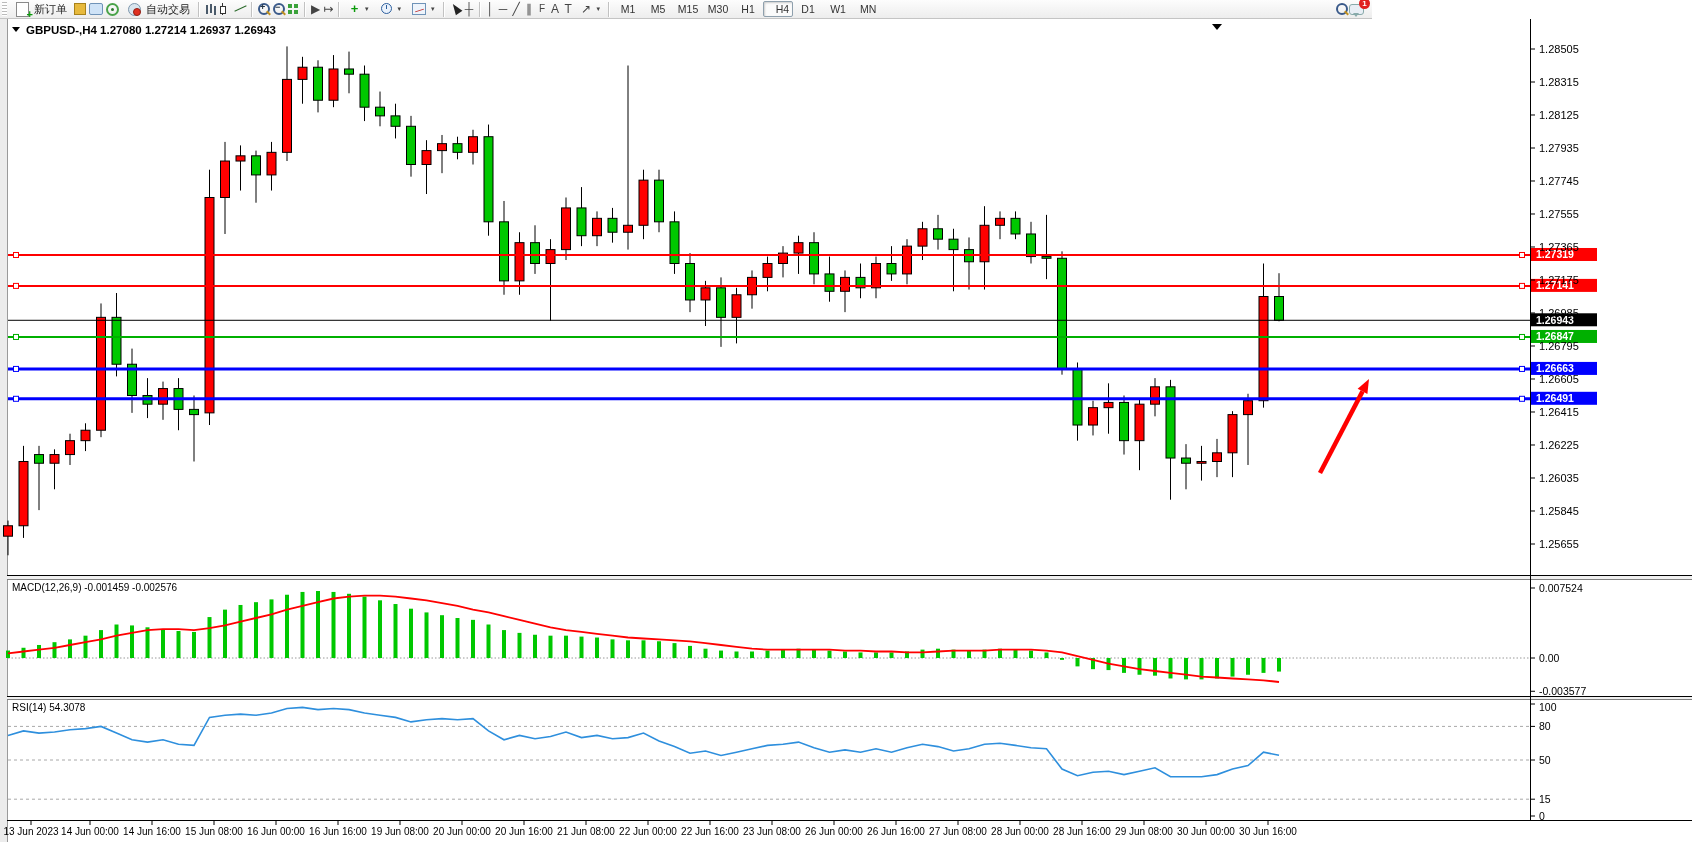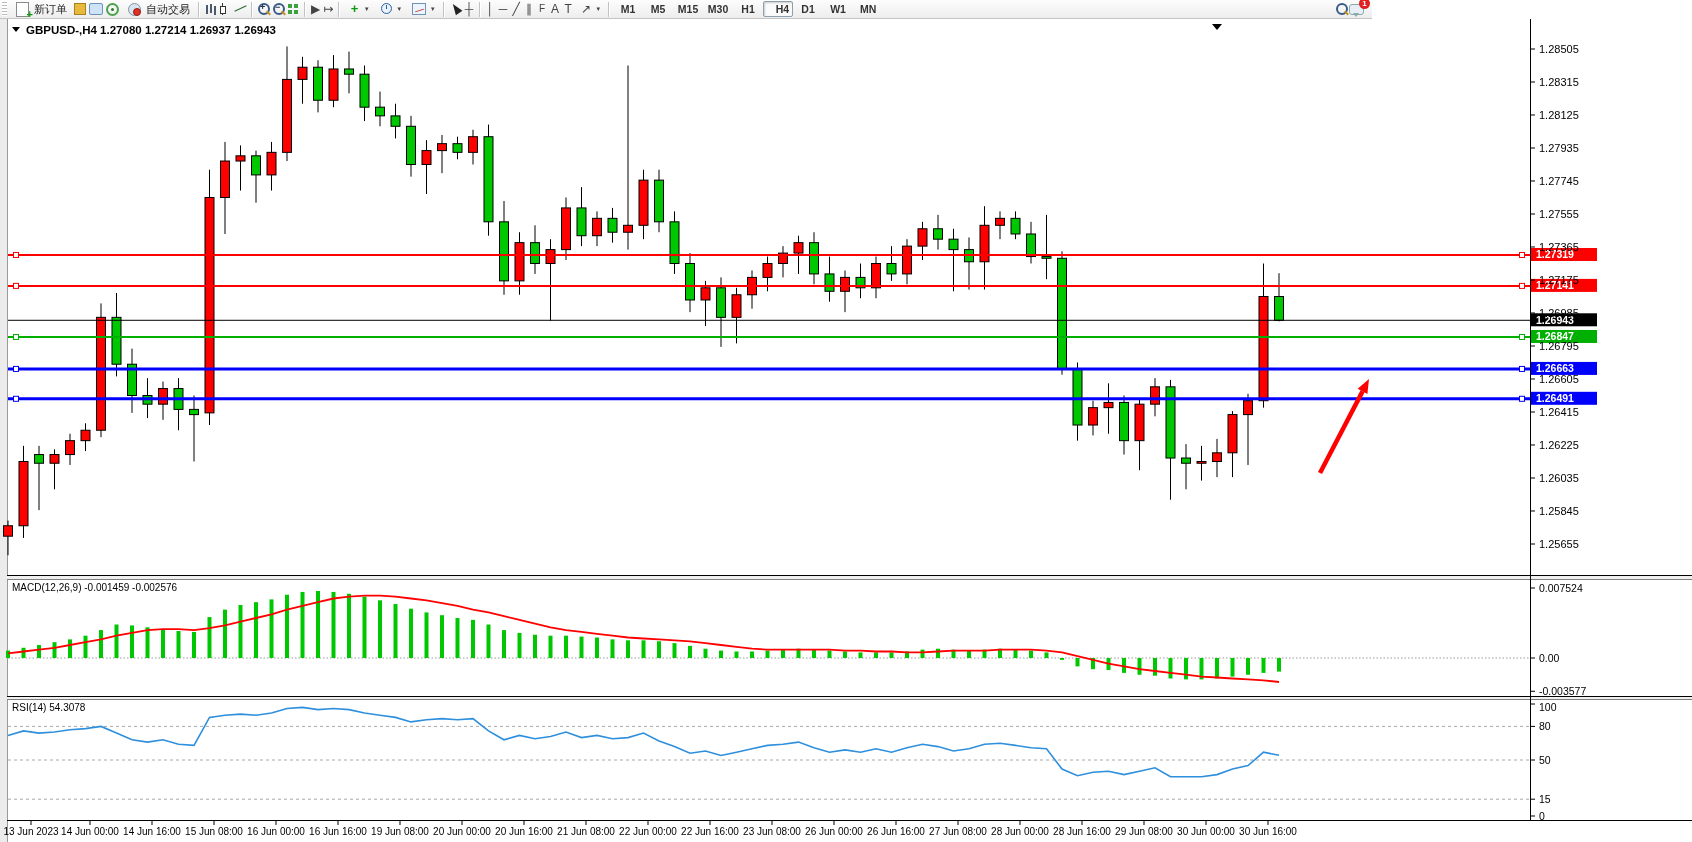--- a/index.html
+++ b/index.html
@@ -16,7 +16,7 @@
   .tbtn{display:flex;align-items:center;gap:3px;padding:1px 4px;border:1px solid transparent;
     border-radius:2px;cursor:default;white-space:nowrap;}
   .caret{font-size:7px;color:#444;margin-left:1px;}
-  .tf{min-width:22px;text-align:center;padding:1px 3px;font-size:10.5px;font-weight:bold;color:#333;
+  .tf{min-width:22px;text-align:center;padding:1px 3px;font-size:10.5px;font-weight:normal;color:#333;
       border:1px solid transparent;border-radius:2px;}
   .tf.active{background:#fbfbfb;border:1px solid #8fa0ad;box-shadow:inset 1px 1px 2px #ccc;text-align:right;}
   .spacer{flex:1;}

